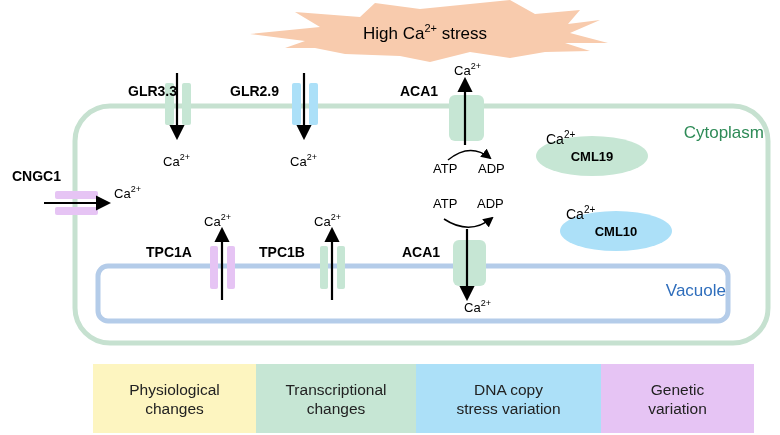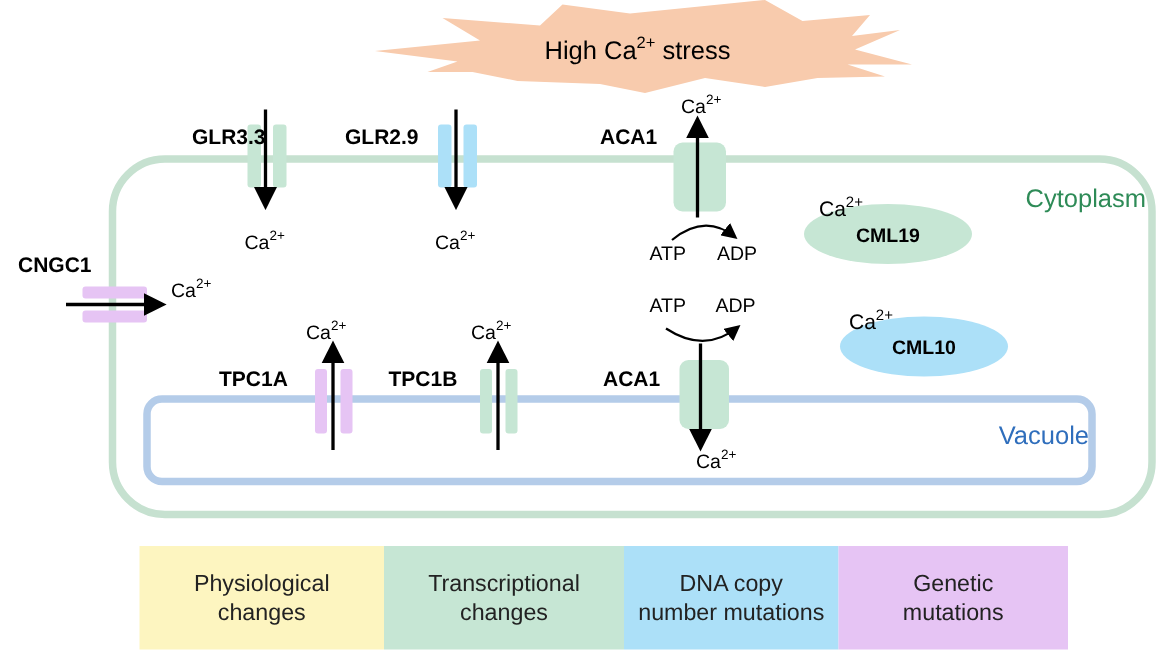--- a/index.html
+++ b/index.html
@@ -111,7 +111,7 @@
         <div>changes</div>
       </div>
   </div>
-  <div class="cell" style="width:143px;background:#ace0f8">
+  <div class="cell" style="width:185px;background:#ace0f8">
     <div>
         <div>DNA copy</div>
         <div>number mutations</div>

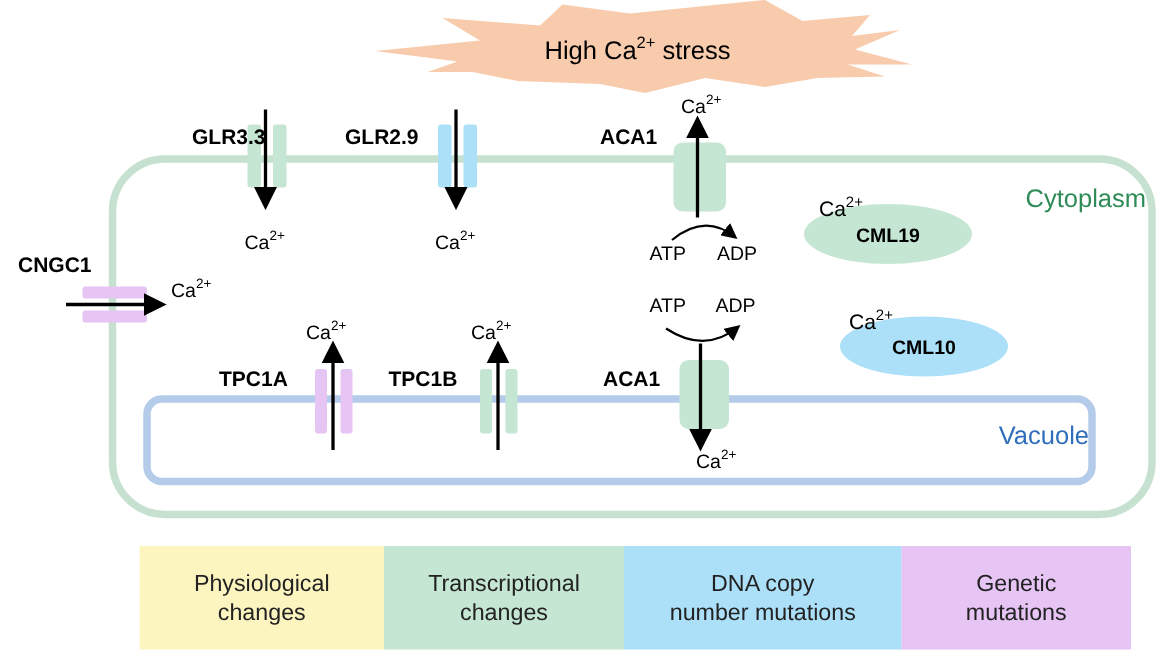--- a/index.html
+++ b/index.html
@@ -114,7 +114,7 @@
   <div class="cell" style="width:185px;background:#ace0f8">
     <div>
         <div>DNA copy</div>
-        <div>number mutations</div>
+        <div>stress variation</div>
       </div>
   </div>
   <div class="cell" style="width:153px;background:#e6c4f4">

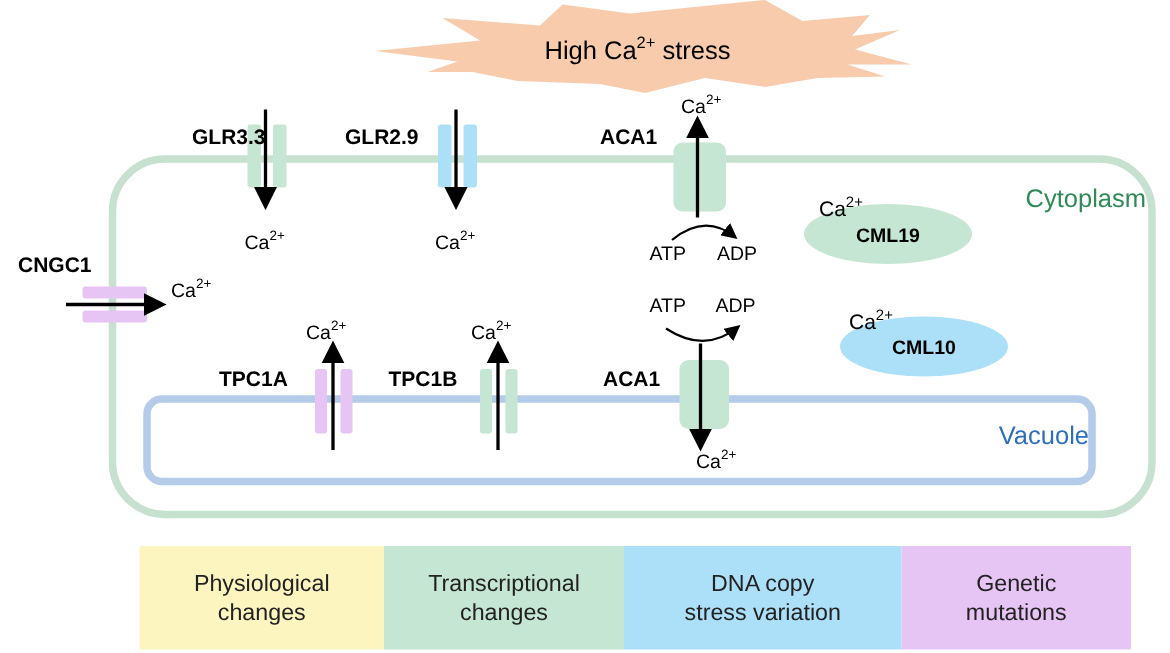--- a/index.html
+++ b/index.html
@@ -120,7 +120,7 @@
   <div class="cell" style="width:153px;background:#e6c4f4">
     <div>
         <div>Genetic</div>
-        <div>mutations</div>
+        <div>variation</div>
       </div>
   </div>
 </div>

